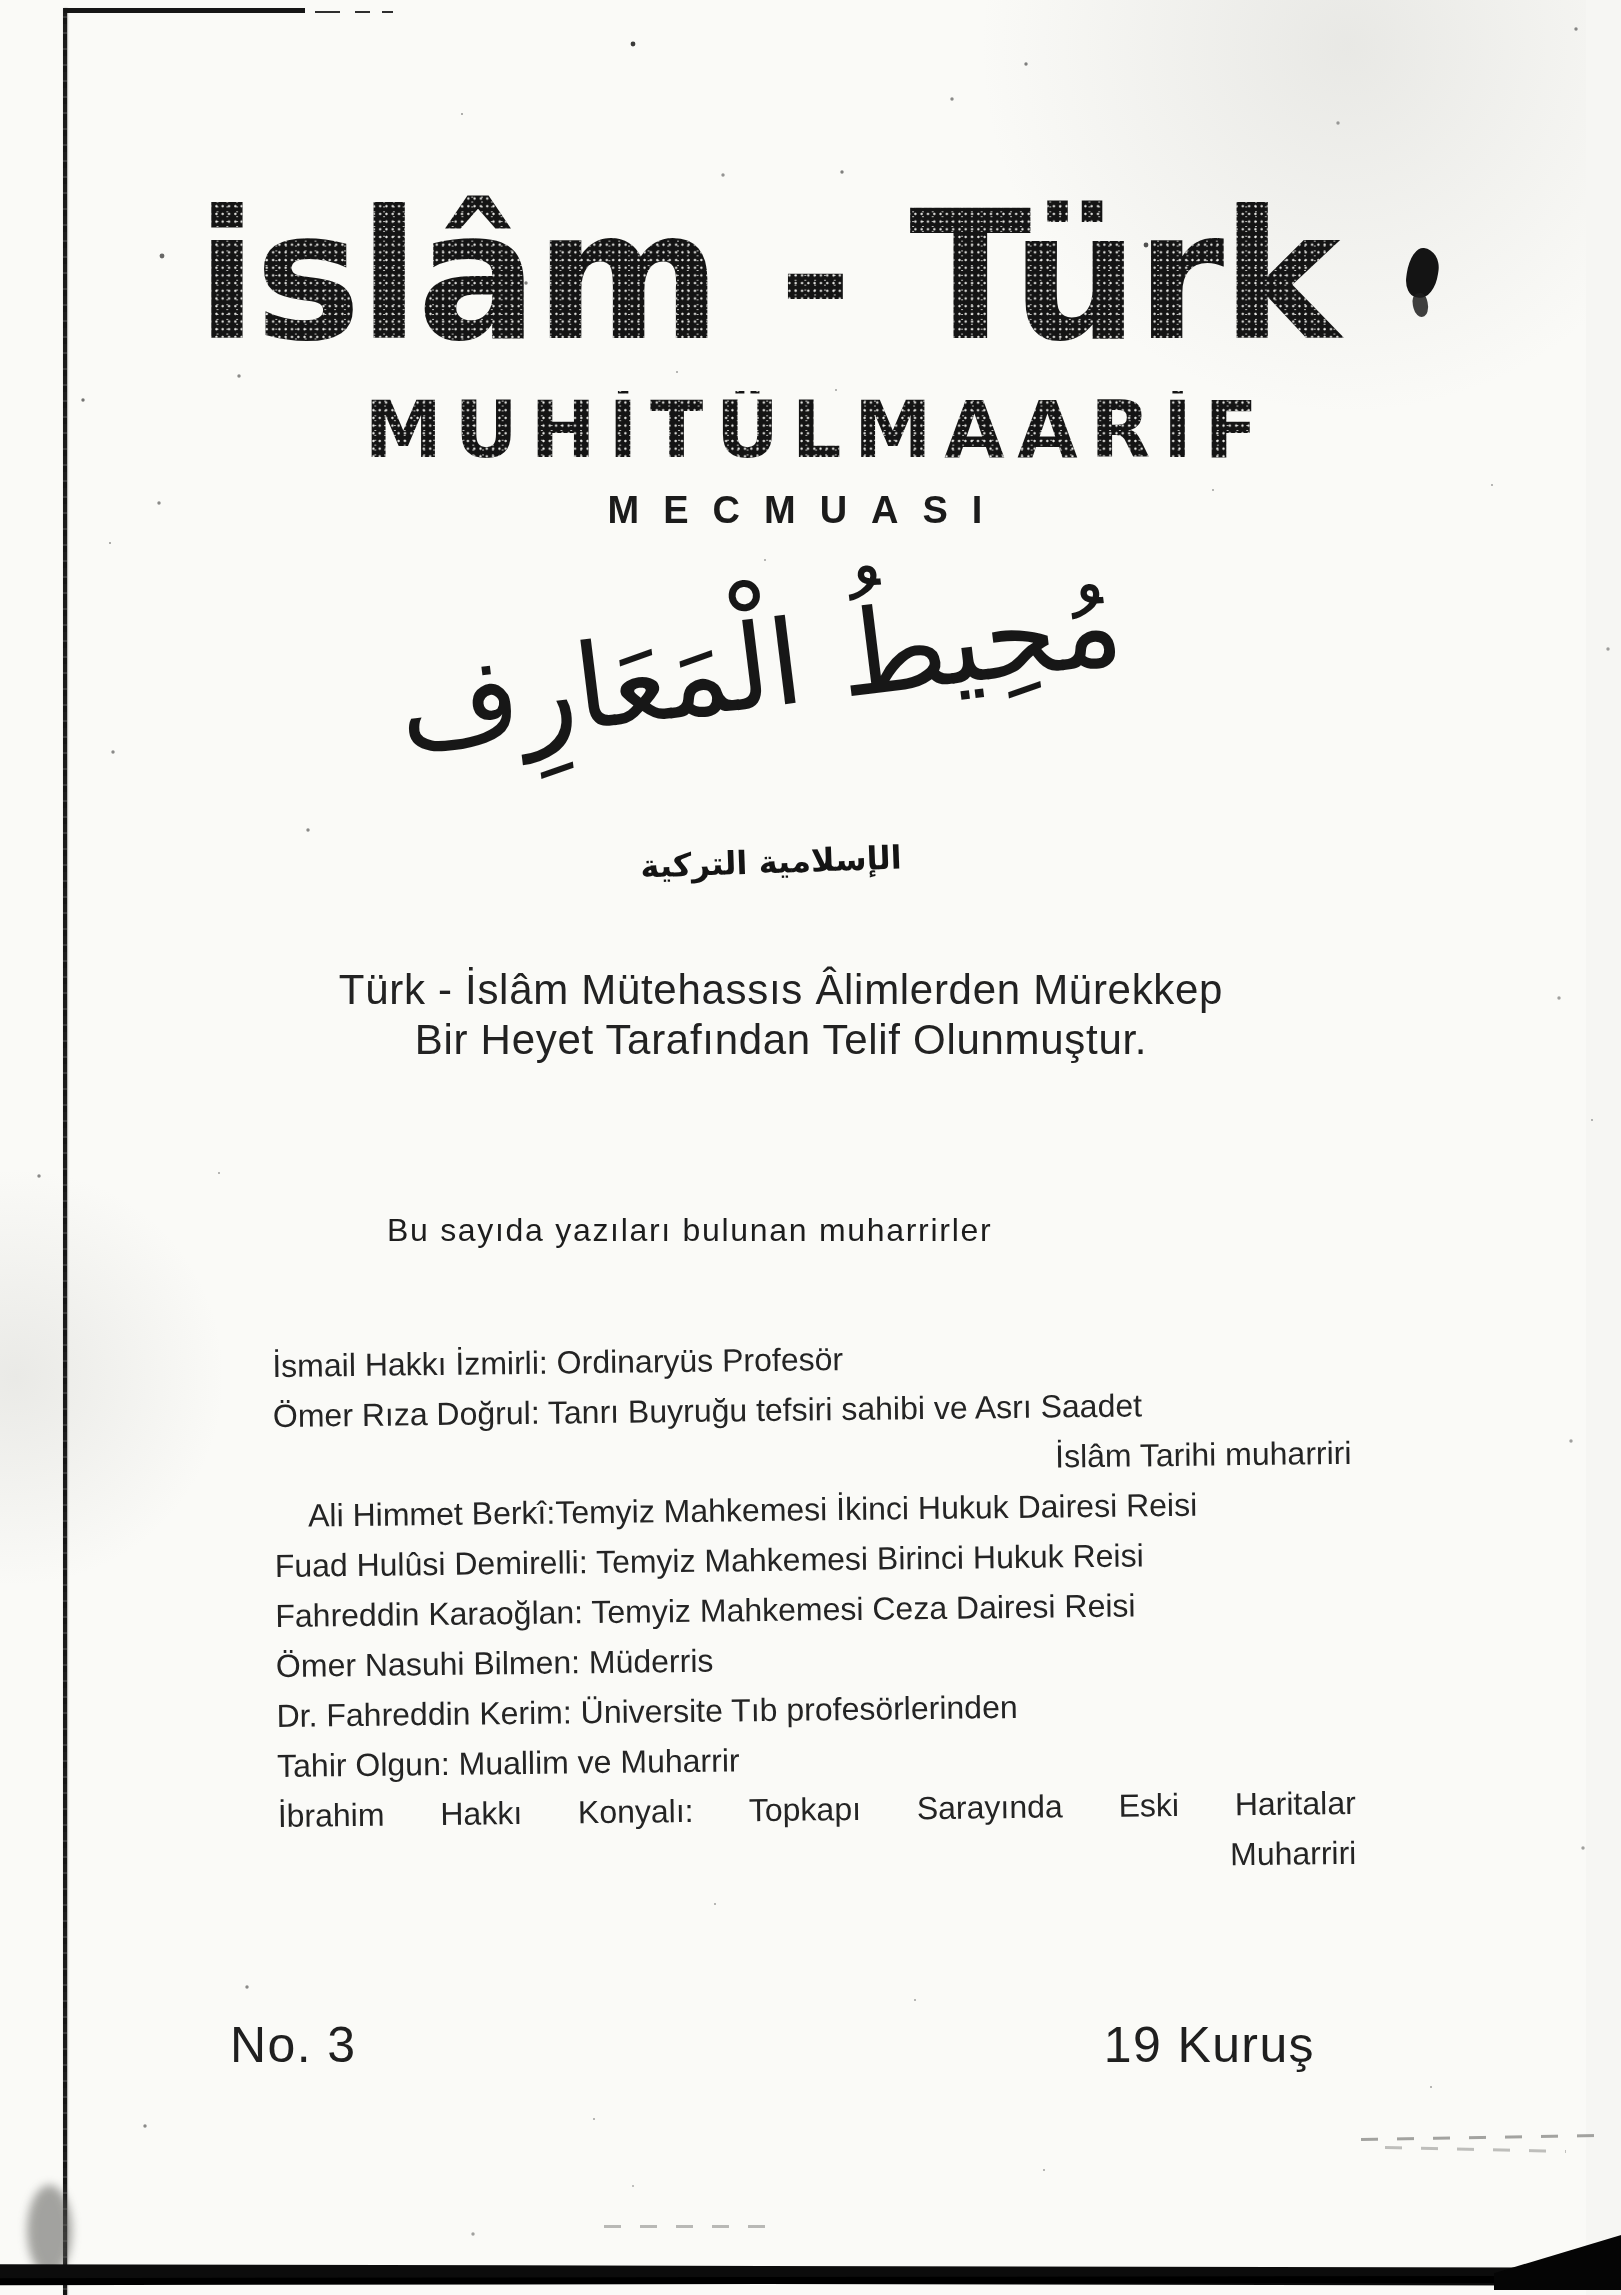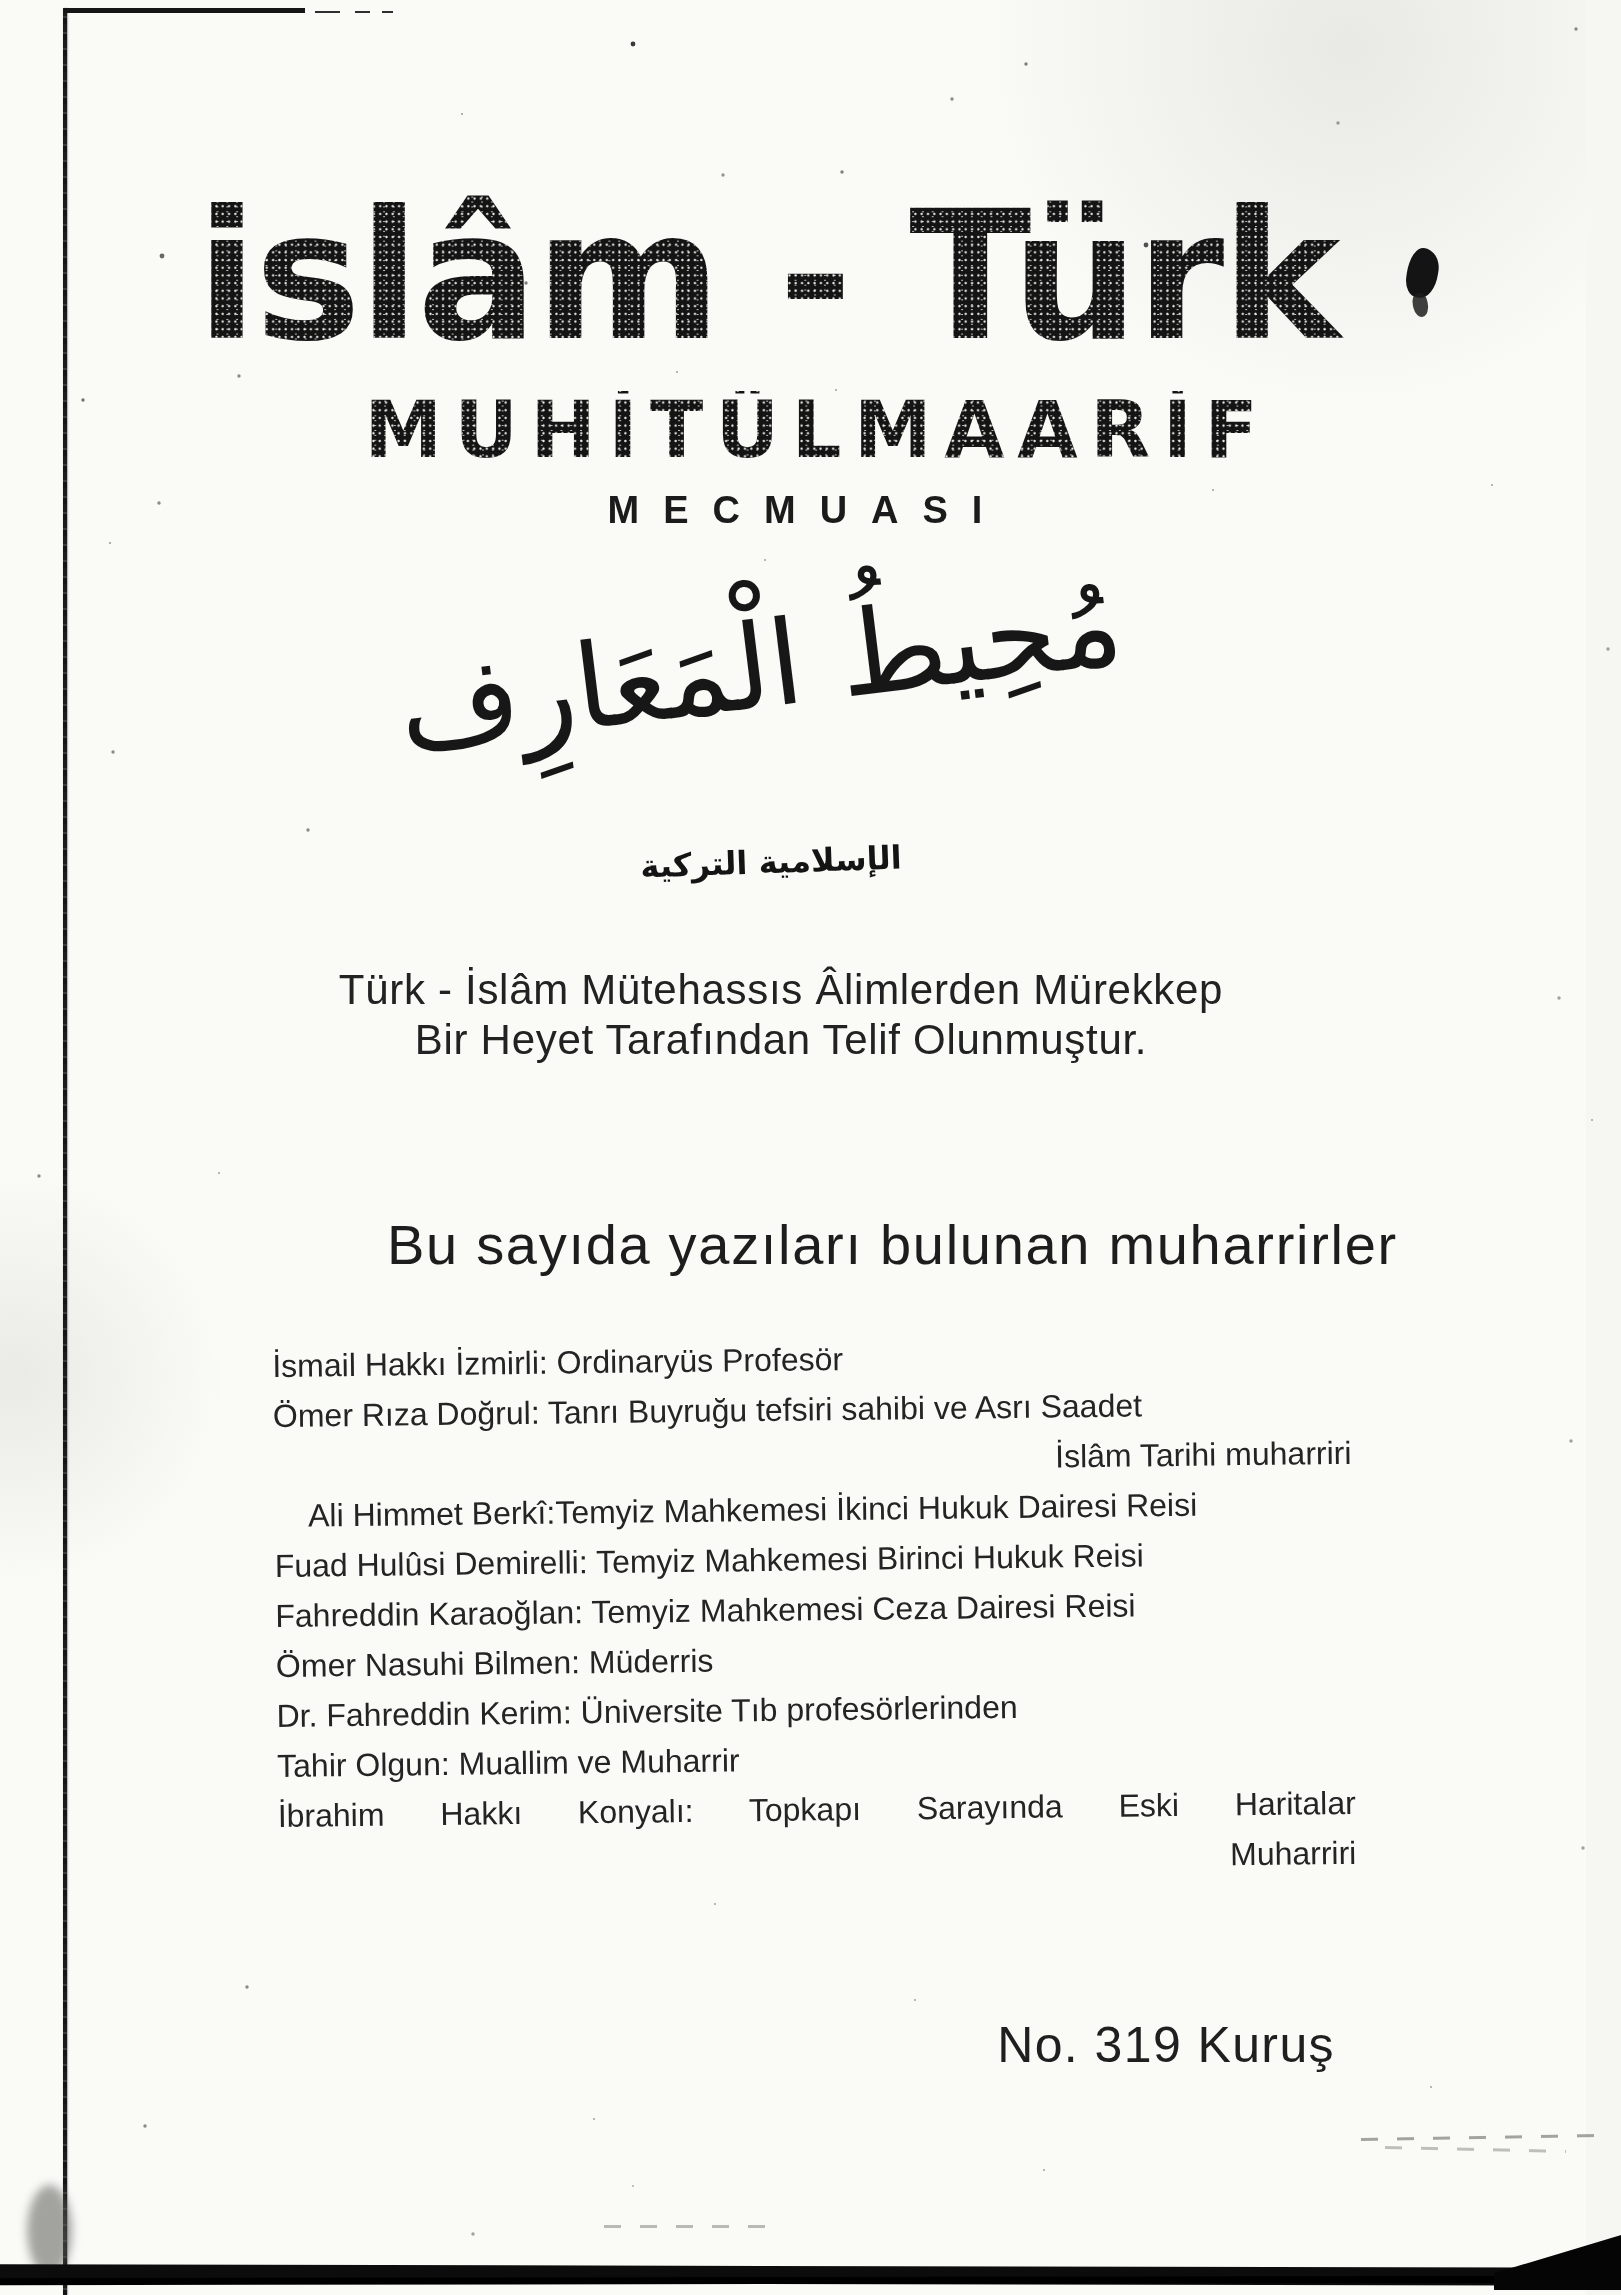--- a/index.html
+++ b/index.html
@@ -72,7 +72,7 @@
 
   
   #section-heading{top:1212px;left:387px;
-    font-size:56px;letter-spacing:1.7px;color:#1d1d1d;white-space:nowrap;}
+    font-size:32px;letter-spacing:1.7px;color:#1d1d1d;white-space:nowrap;}
   #contributors{top:1341px;left:272px;width:1078px;
     font-size:32px;line-height:50px;color:#242424;
     transform:rotate(-.7deg);transform-origin:left top;}

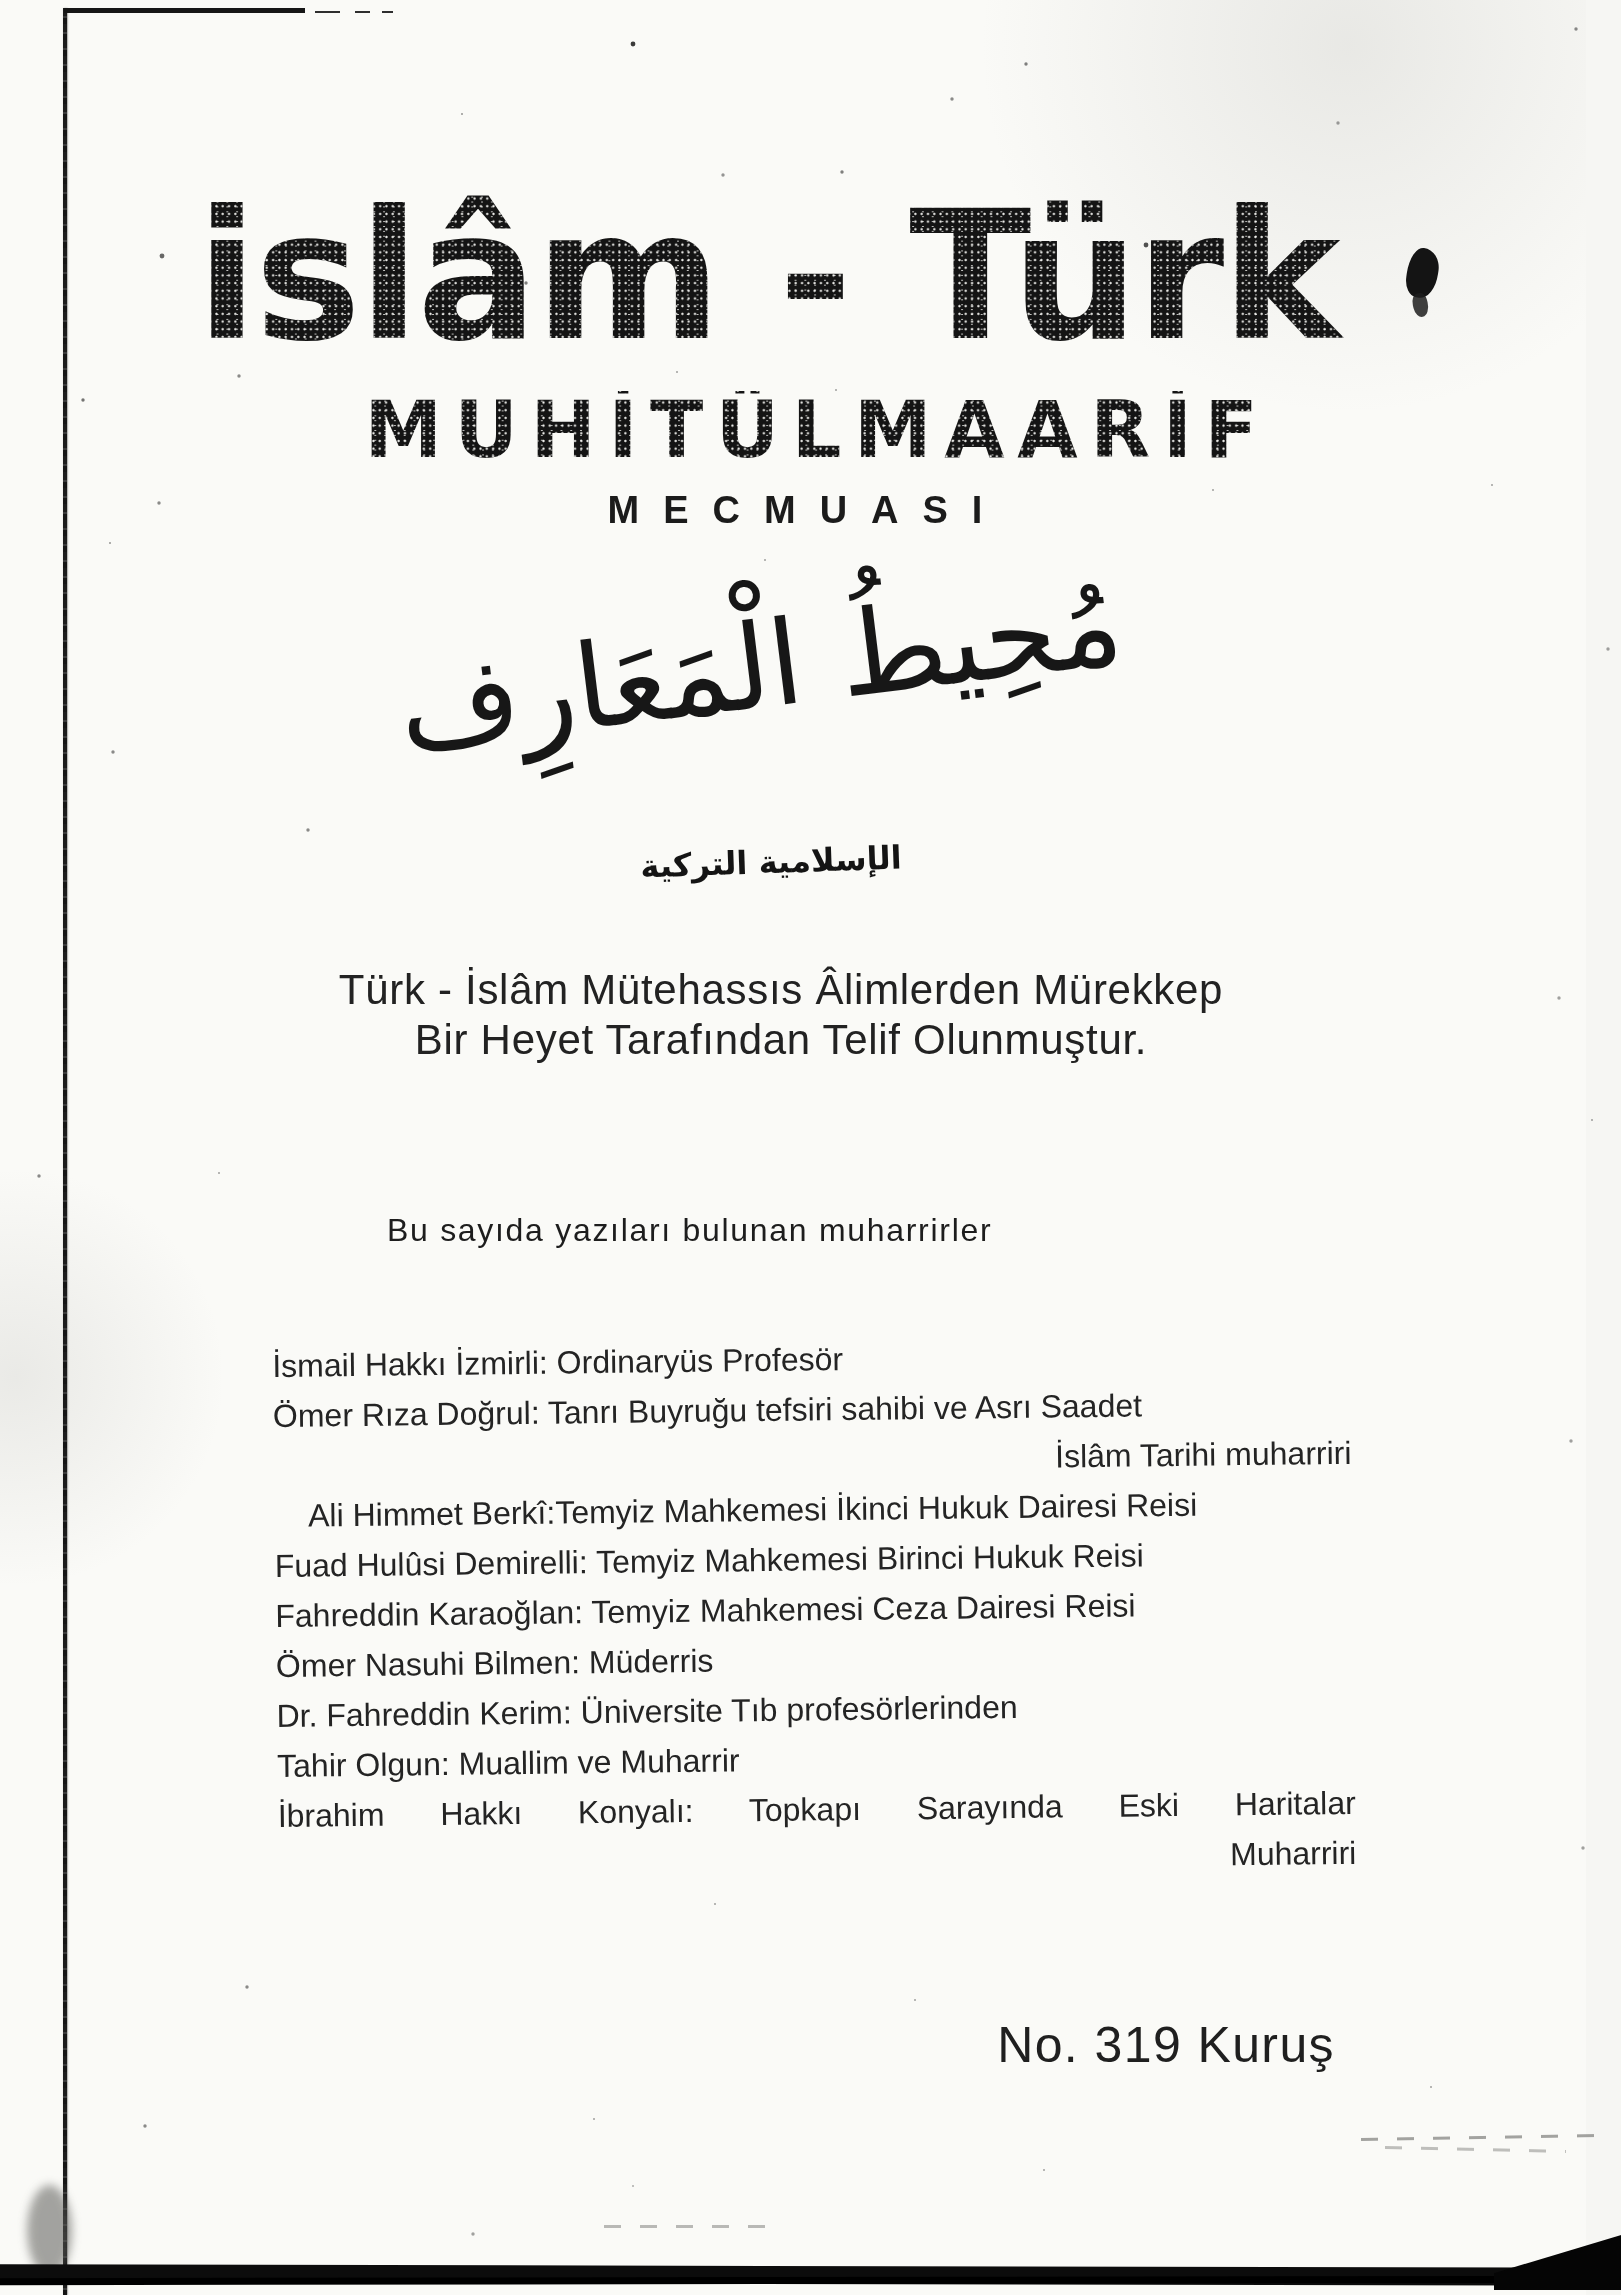--- a/index.html
+++ b/index.html
@@ -82,8 +82,8 @@
   #contributors .indented{padding-left:34px;}
 
   
-  #footer-row{top:2016px;left:230px;width:1085px;display:flex;justify-content:flex-end;
-    font-size:50px;color:#1f1f1f;letter-spacing:1.4px;margin-left:20px;}
+  #footer-row{top:2016px;left:230px;width:1085px;display:flex;justify-content:space-between;
+    font-size:50px;color:#1f1f1f;letter-spacing:1.4px;}
 </style>
 </head>
 <body>

